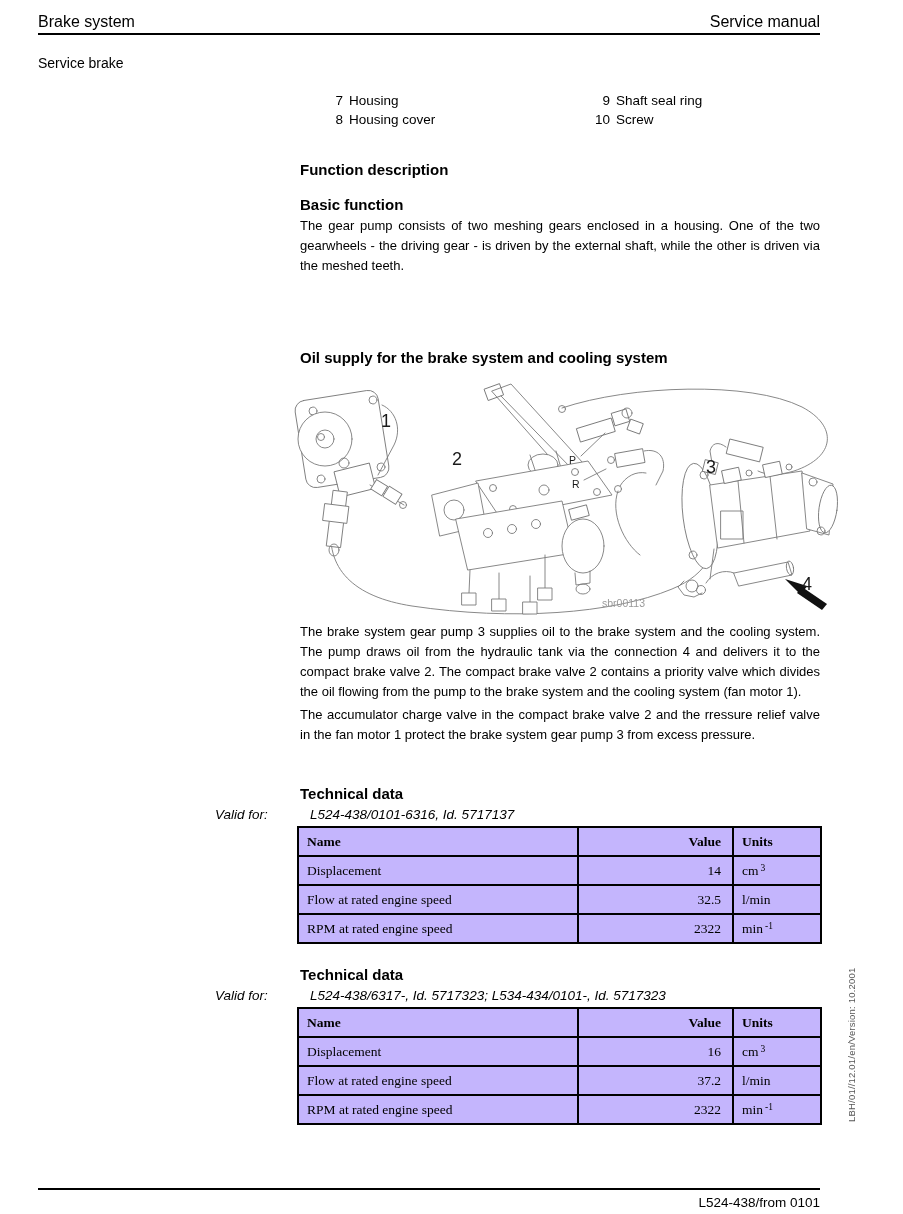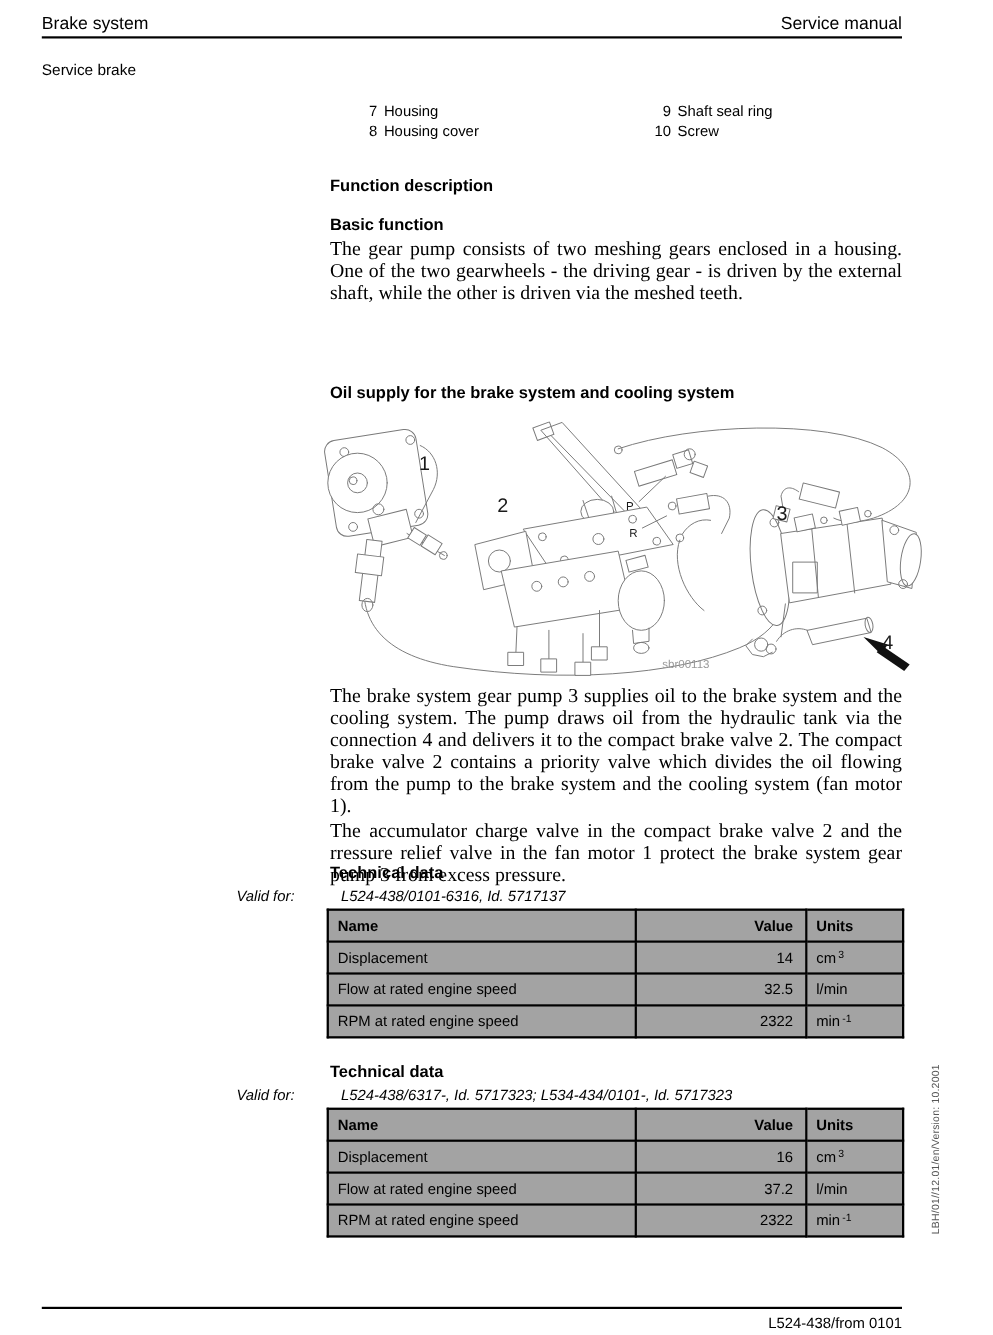--- a/index.html
+++ b/index.html
@@ -32,7 +32,7 @@
 
   
   .para{left:300px;width:520px;}
-  .para p{margin:0 0 3px 0;font-size:18px;line-height:20px;text-align:justify;font-family:Liberation Serif, serif;}
+  .para p{margin:0 0 3px 0;font-size:13px;line-height:20px;text-align:justify;}
 
   
   .validrow{left:0;top:0;width:903px;font-size:13.5px;font-style:italic;line-height:17px;}

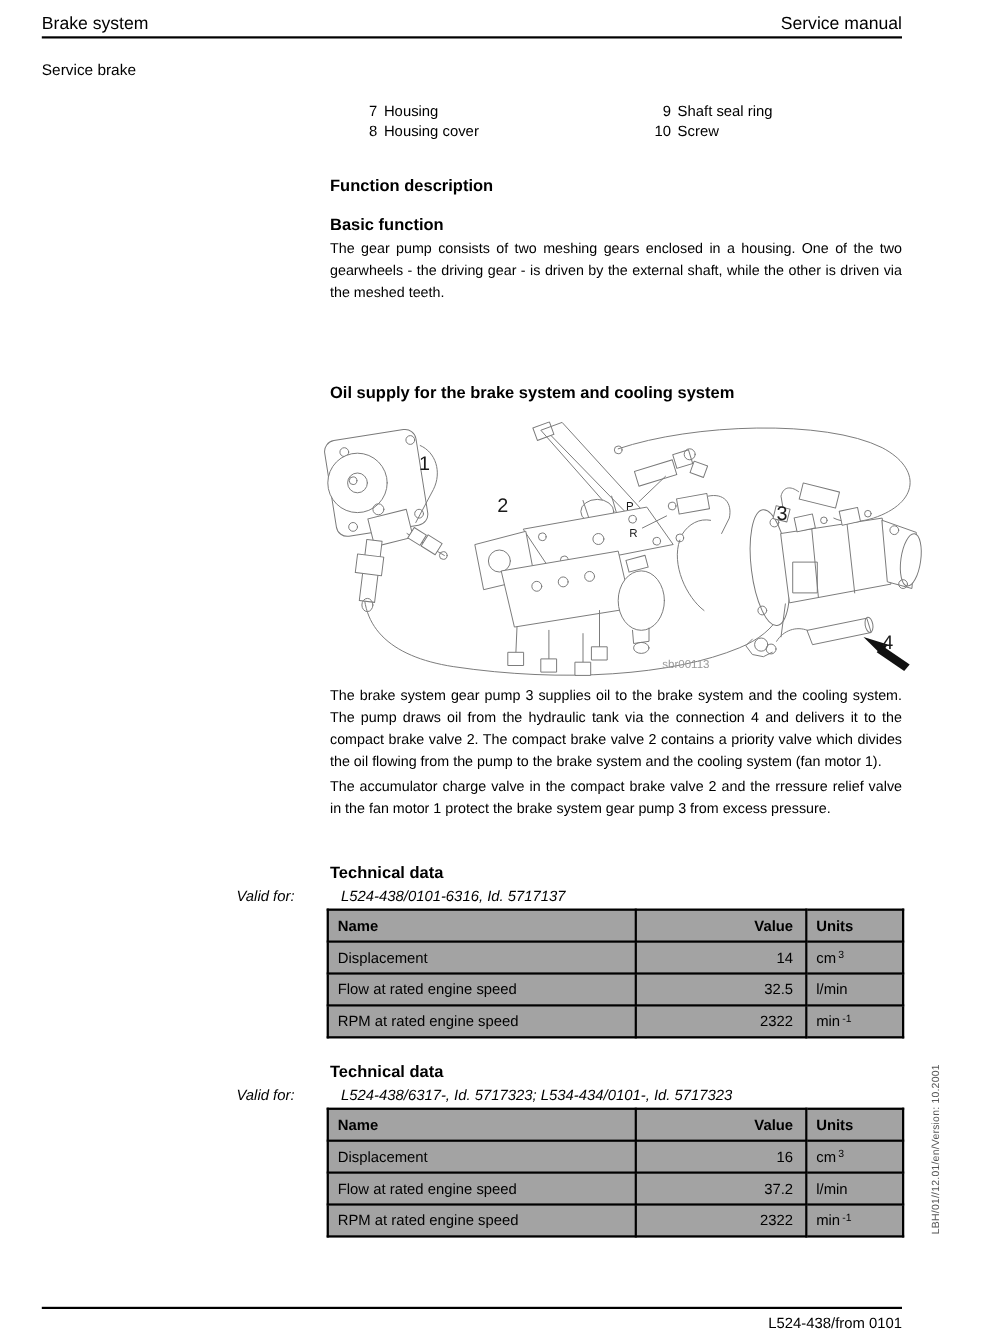--- a/index.html
+++ b/index.html
@@ -40,7 +40,7 @@
   .validrow .vvalue{position:absolute;left:310px;}
 
   
-  table.tech{border-collapse:collapse;table-layout:fixed;width:523px;background:#a3a3a3;}
+  table.tech{border-collapse:collapse;table-layout:fixed;width:523px;background:#c4b5fd;font-family:Liberation Serif, serif;}
   table.tech td,table.tech th{
     border:2px solid #000;height:27px;font-size:13.5px;
     padding:0 8px;vertical-align:middle;

